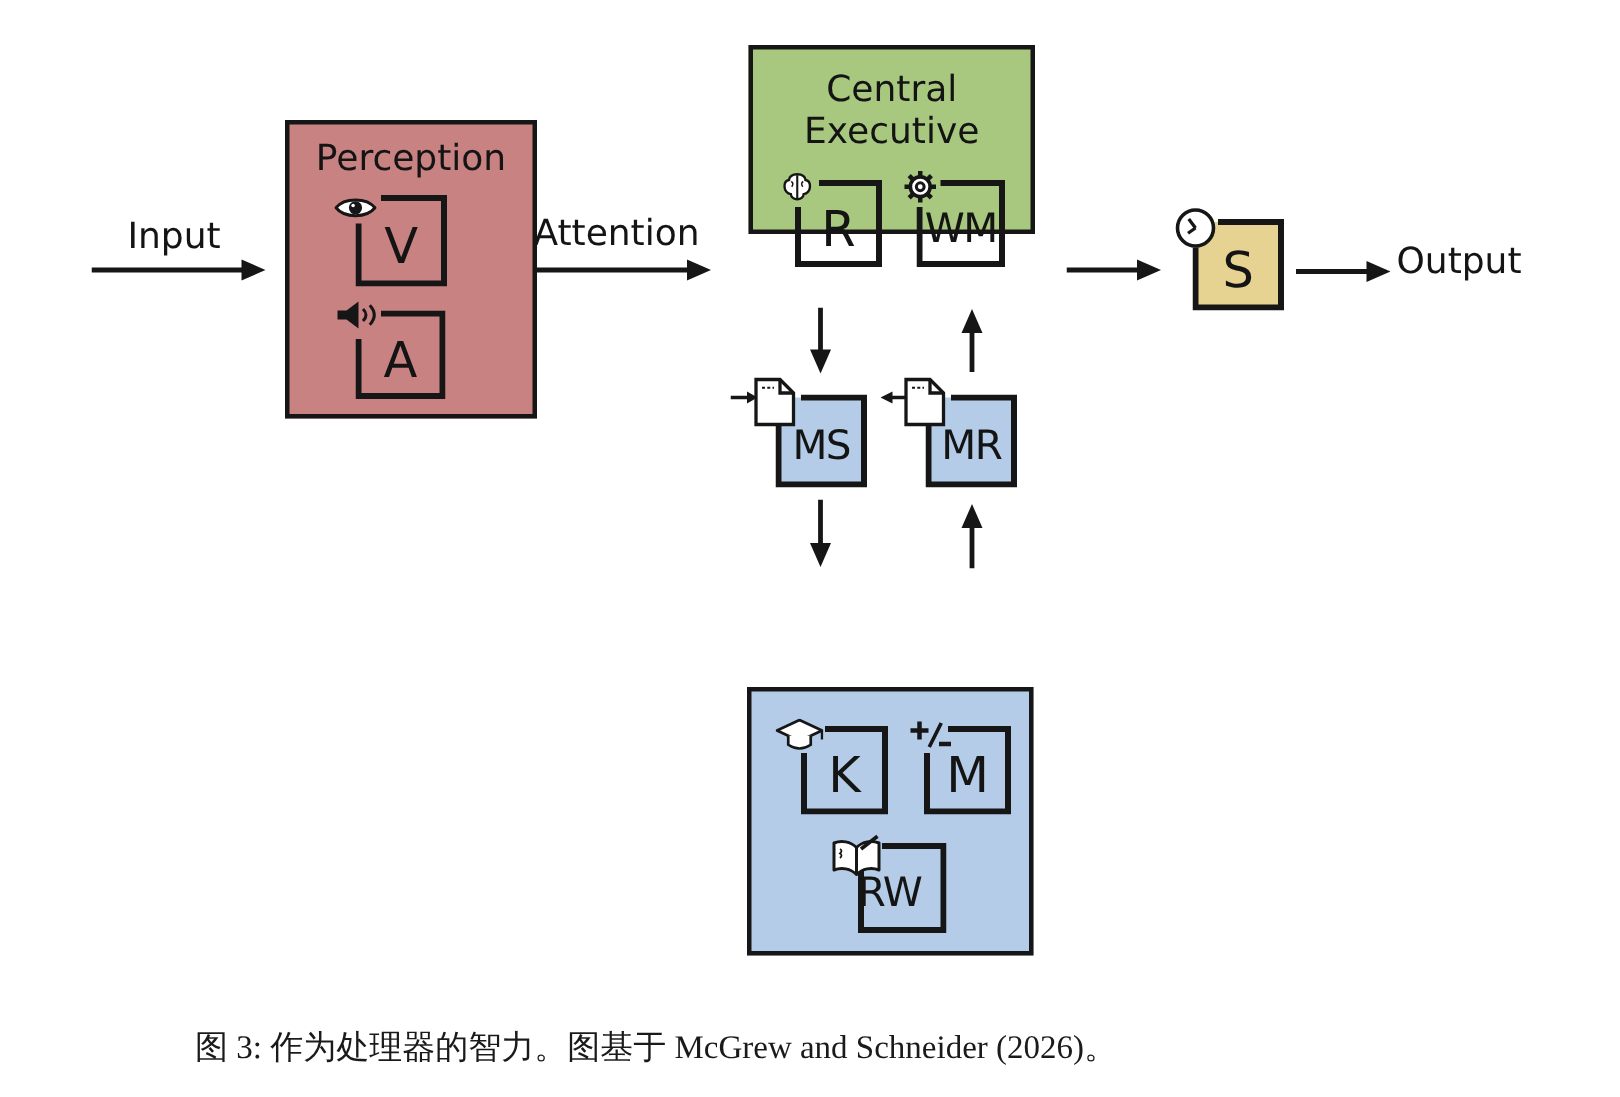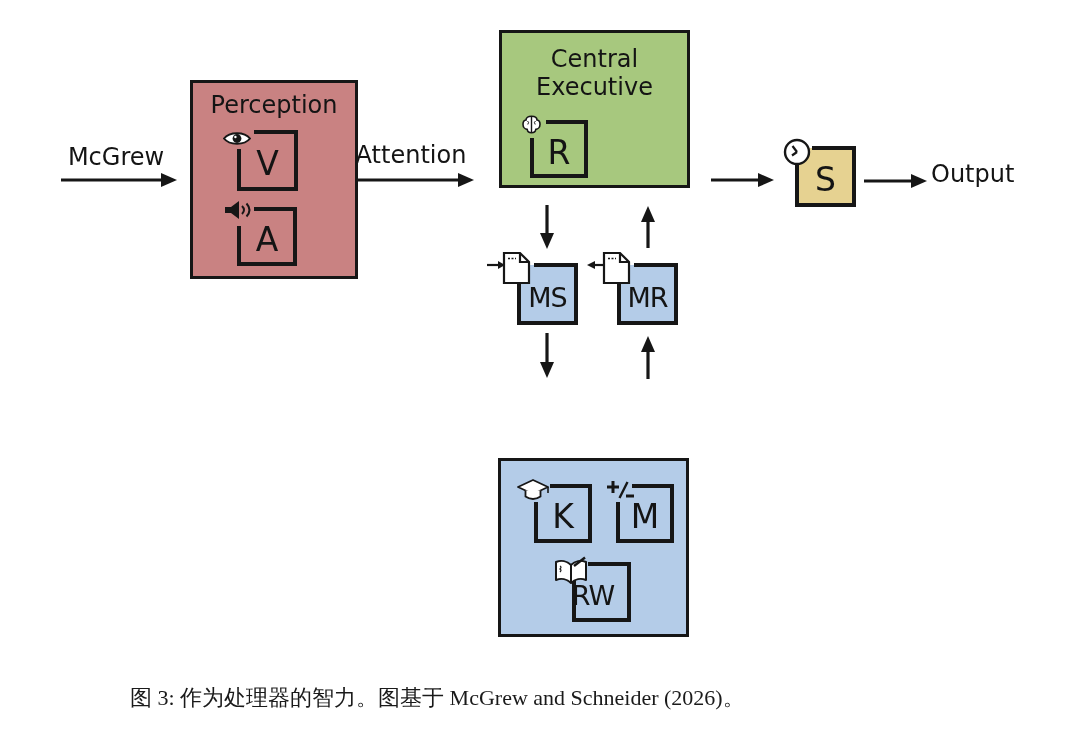--- a/index.html
+++ b/index.html
@@ -94,7 +94,7 @@
     </div>
   </div>
 
-  <div class="big-box" style="left: 499px; top: 30px; width: 191px; height: 158px; background-color: rgb(167, 200, 126);">
+  <div class="big-box" style="left: 499px; top: 30px; width: 191px; height: 126px; background-color: rgb(167, 200, 126);">
     <div class="box-title" style="top:12px;">
       <div>Central</div>
       <div>Executive</div>

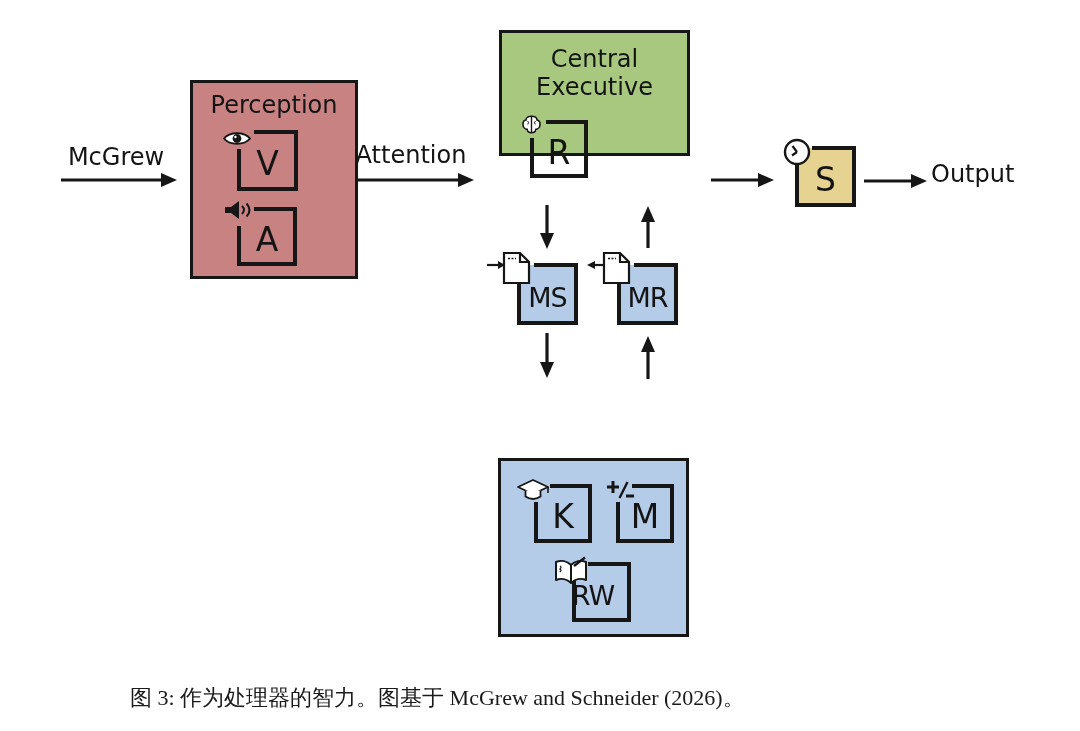--- a/index.html
+++ b/index.html
@@ -24,7 +24,7 @@
 
 <div class="canvas">
 
-  <div class="abs flow-label" style="left:60px;top:143px;width:112px;">McGrew</div>
+  <div class="abs flow-label" style="left:60px;top:143px;width:112px;">Input</div>
   <div class="abs flow-label" style="left:350px;top:141px;width:122px;">Attention</div>
   <div class="abs flow-label" style="left:931px;top:160px;">Output</div>
 

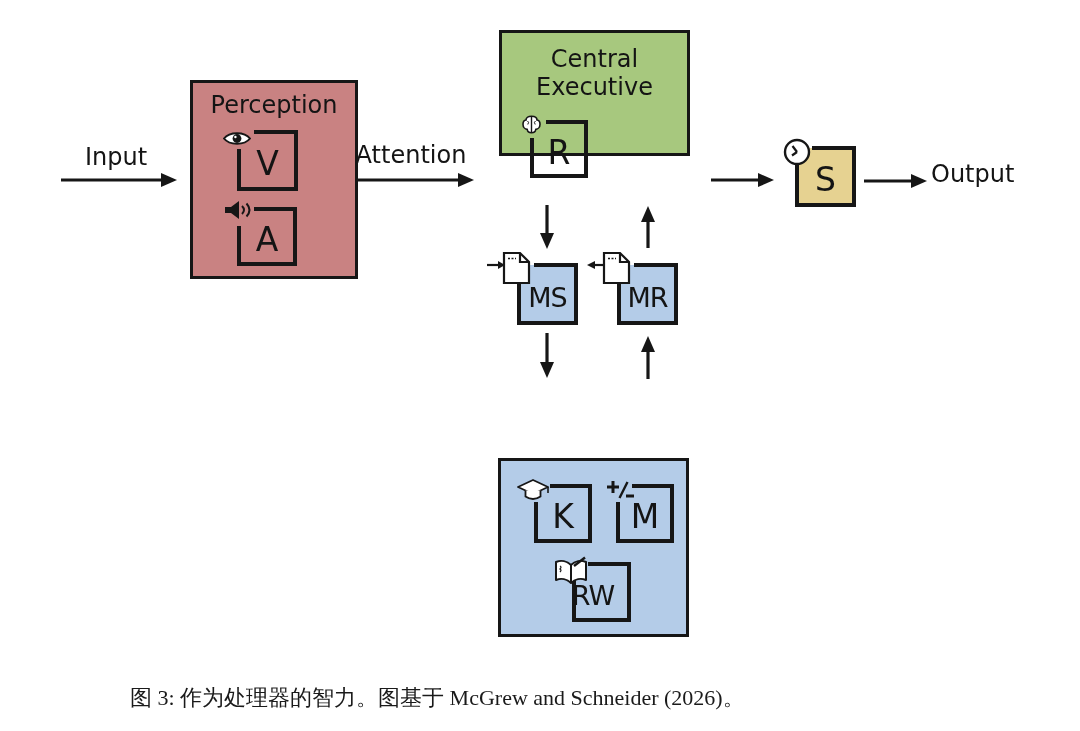--- a/index.html
+++ b/index.html
@@ -115,6 +115,28 @@
       </span>
     </div>
 
+    <div class="module" style="left:109px;top:87px;width:59px;height:58px;">
+      <svg class="frame" width="59" height="58" viewBox="0 0 59 58">
+        <path d="M16 2 H57 V56 H2 V18" fill="none" stroke="#161616" stroke-width="4"></path>
+      </svg>
+      <span class="mletter double">WM</span>
+      <span class="micon" style="left:-9px;top:-7px;">
+        <svg width="23" height="23" viewBox="0 0 23 23">
+          <g stroke="#161616" stroke-width="3">
+            <line x1="11.5" y1="1" x2="11.5" y2="6"></line>
+              <line x1="11.5" y1="17" x2="11.5" y2="22"></line>
+            <line x1="1" y1="11.5" x2="6" y2="11.5"></line>
+              <line x1="17" y1="11.5" x2="22" y2="11.5"></line>
+            <line x1="4.1" y1="4.1" x2="7.6" y2="7.6"></line>
+              <line x1="15.4" y1="15.4" x2="18.9" y2="18.9"></line>
+            <line x1="18.9" y1="4.1" x2="15.4" y2="7.6"></line>
+              <line x1="7.6" y1="15.4" x2="4.1" y2="18.9"></line>
+          </g>
+          <circle cx="11.5" cy="11.5" r="6.6" fill="#ffffff" stroke="#161616" stroke-width="2.4"></circle>
+          <circle cx="11.5" cy="11.5" r="2.6" fill="#ffffff" stroke="#161616" stroke-width="2"></circle>
+        </svg>
+      </span>
+    </div>
   </div>
 
   <div class="module" style="left:795px;top:146px;width:61px;height:61px;">

